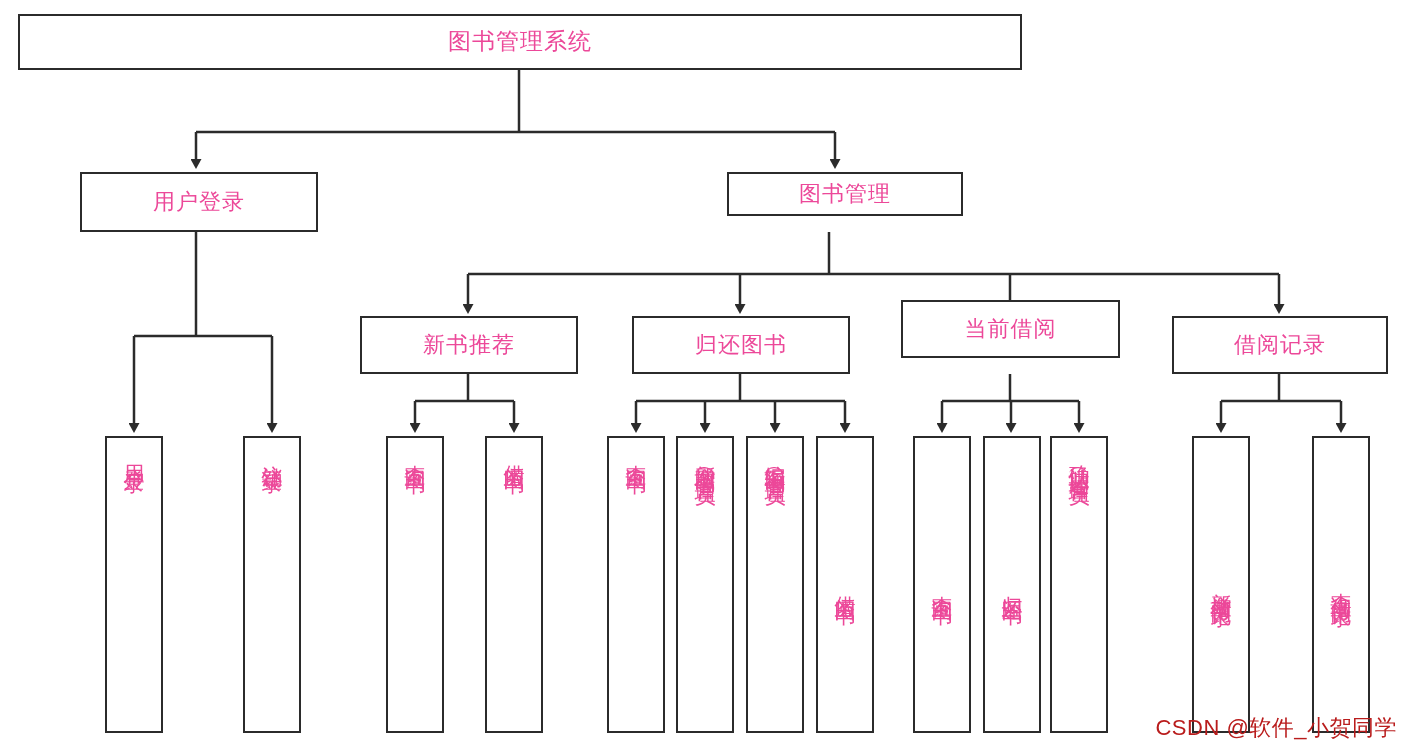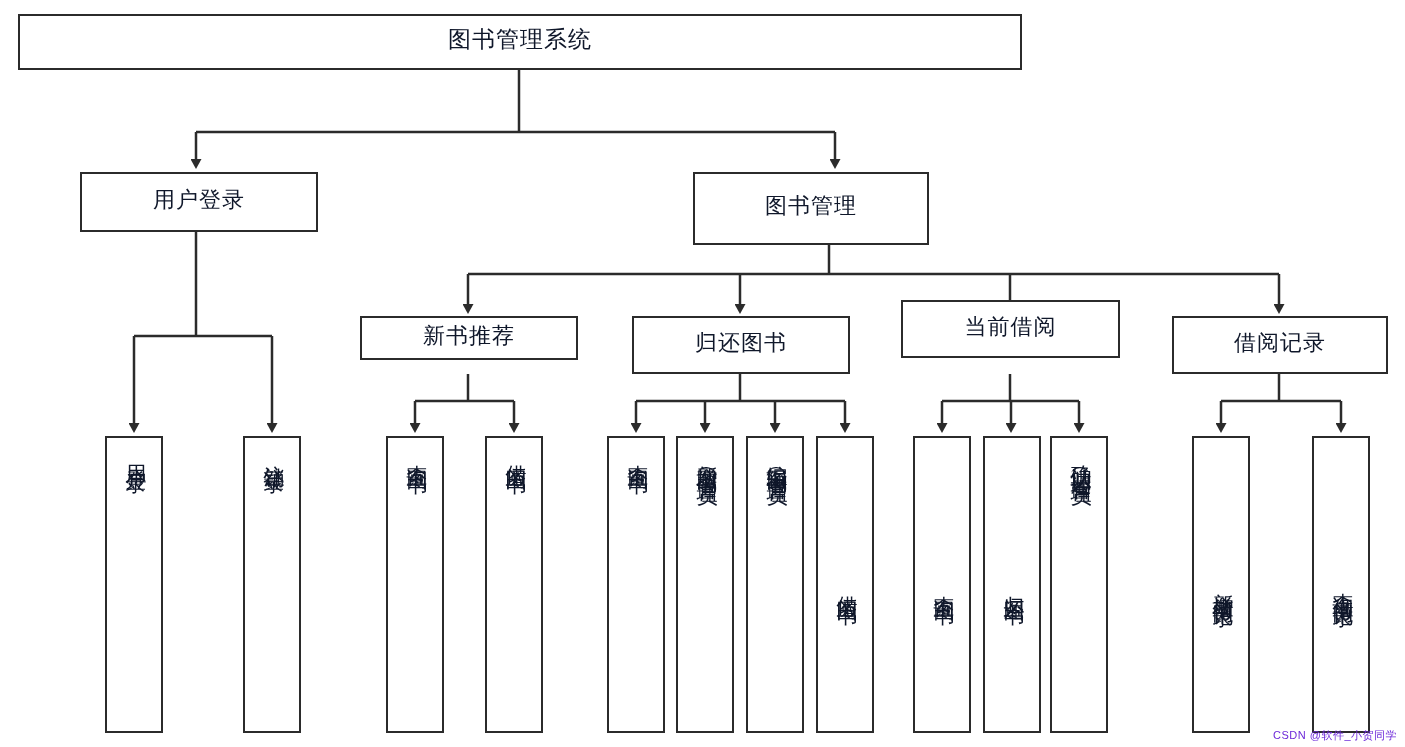--- a/index.html
+++ b/index.html
@@ -34,9 +34,8 @@
     display: flex;
     align-items: center;
     justify-content: center;
-    color: #0f172a;
+    color: #ec4899;
     z-index: 2;
-    font-family: Liberation Mono, monospace;
   }
   .node.horiz {
     font-size: 22px;

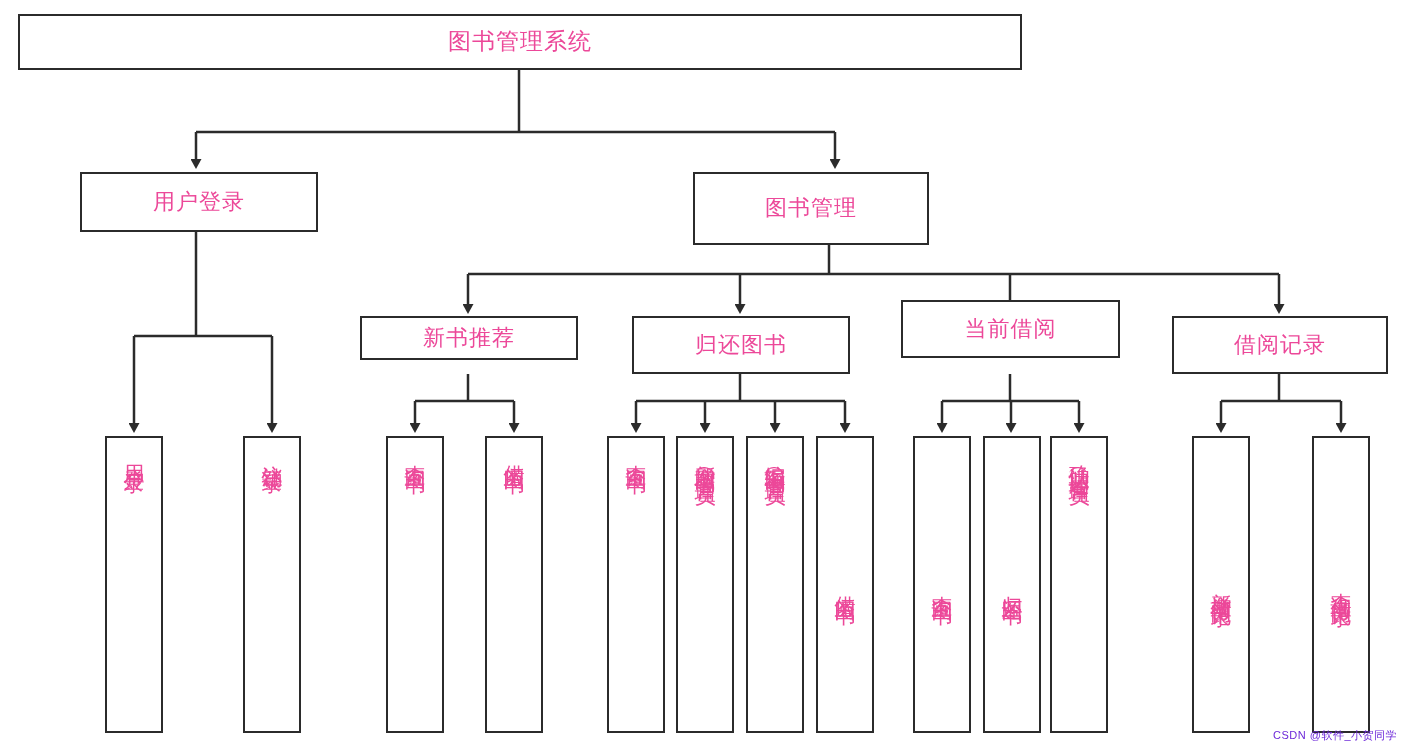--- a/index.html
+++ b/index.html
@@ -138,7 +138,7 @@
     <span>用户登录</span>
   </div>
 
-  <div class="node horiz" style="left:693px; top:172px; width:236px; height:73px;">
+  <div class="node horiz" style="left:727px; top:172px; width:236px; height:44px;">
     <span>图书管理</span>
   </div>
 

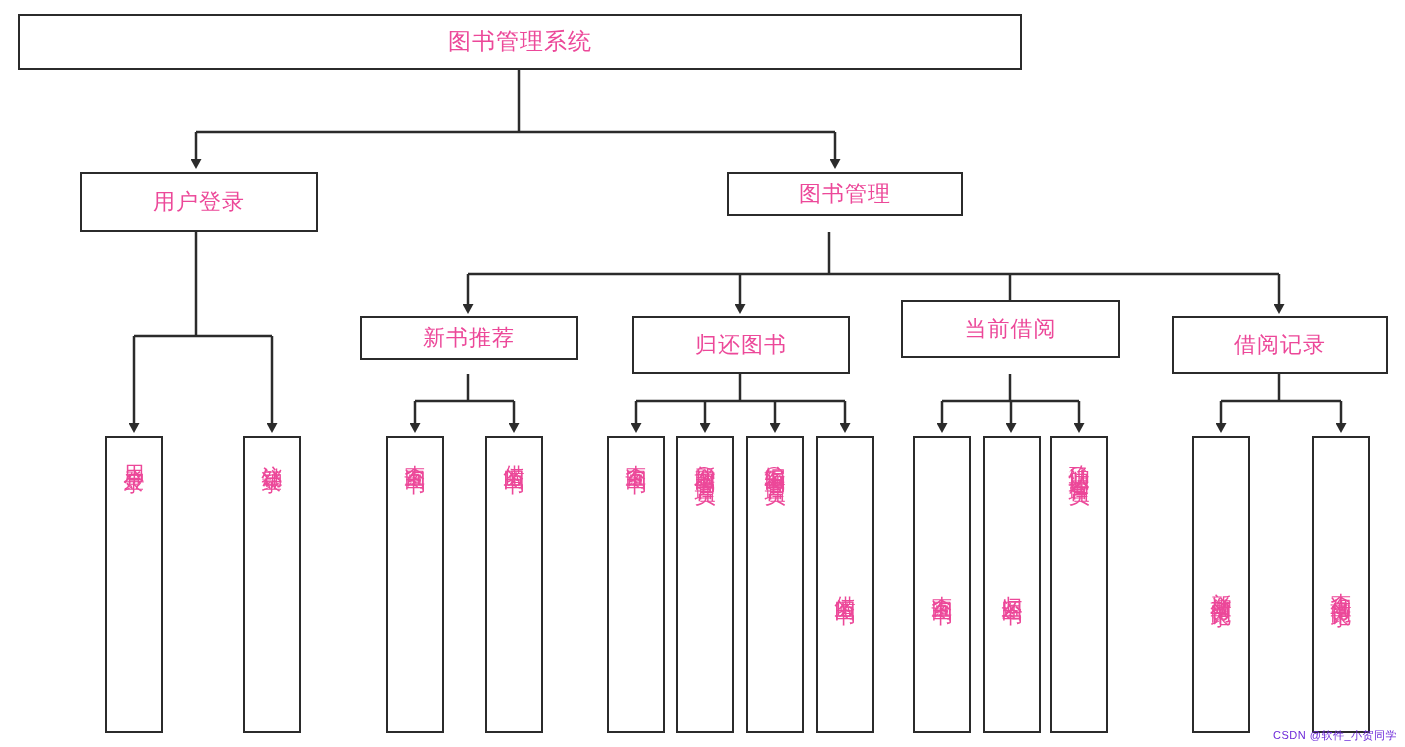--- a/index.html
+++ b/index.html
@@ -142,7 +142,7 @@
     <span>图书管理</span>
   </div>
 
-  <div class="node horiz" style="left:360px; top:316px; width:218px; height:44px;justify-content:center;">
+  <div class="node horiz" style="left:360px; top:316px; width:218px; height:58px;justify-content:center;">
     <span>新书推荐</span>
   </div>
 

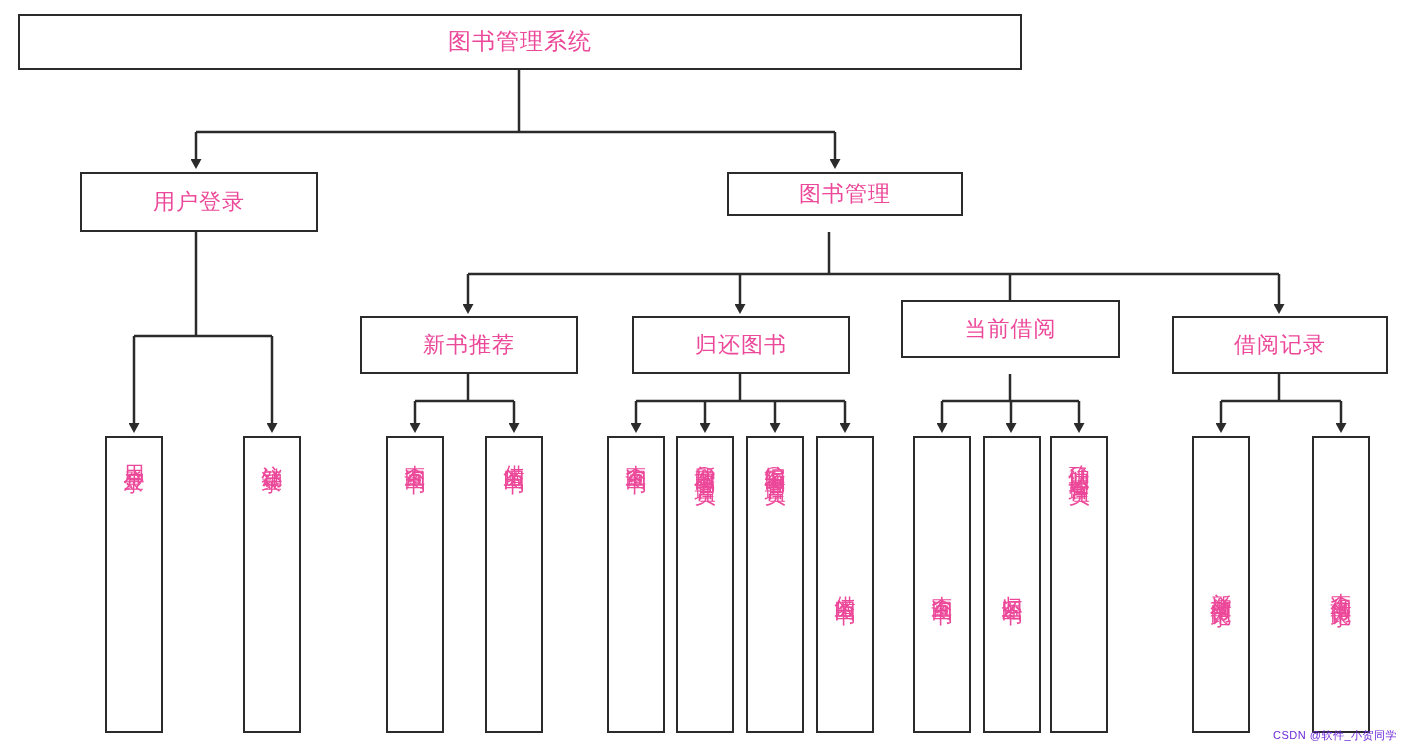--- a/index.html
+++ b/index.html
@@ -68,8 +68,8 @@
     position: absolute;
     right: 8px;
     bottom: 4px;
-    font-size: 11px;
-    color: #6d28d9;
+    font-size: 22px;
+    color: #b91c1c;
     white-space: nowrap;
     z-index: 3;
     letter-spacing: 0.5px;

